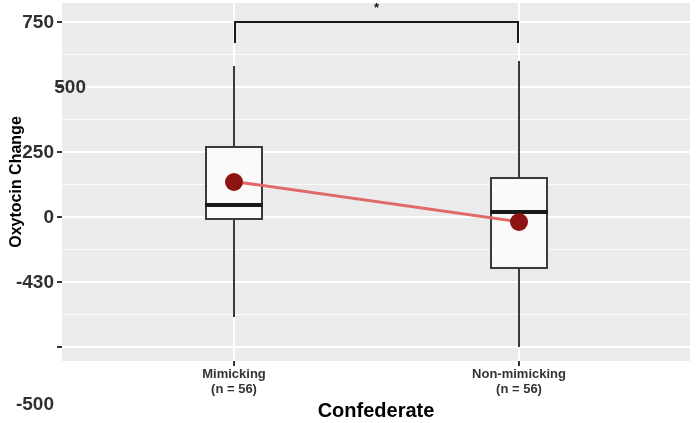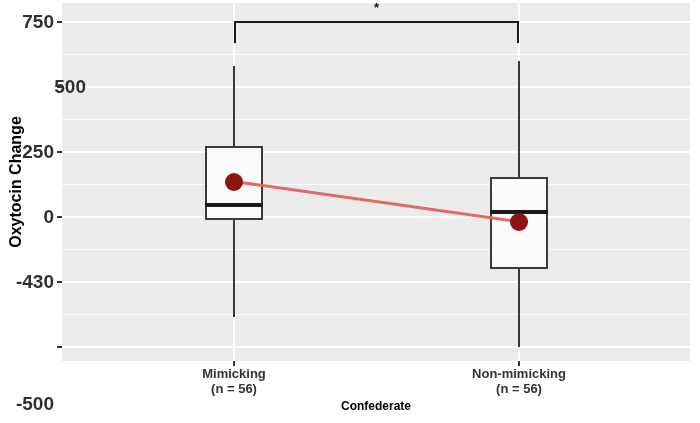--- a/index.html
+++ b/index.html
@@ -15,7 +15,7 @@
   }
   .x-axis-title{
     left:226px;top:399px;width:300px;text-align:center;
-    font-size:12px;font-weight:bold;color:#000;
+    font-size:20px;font-weight:bold;color:#000;
   }
   .ytick-label{
     left:0;width:54px;height:16px;line-height:16px;text-align:right;

